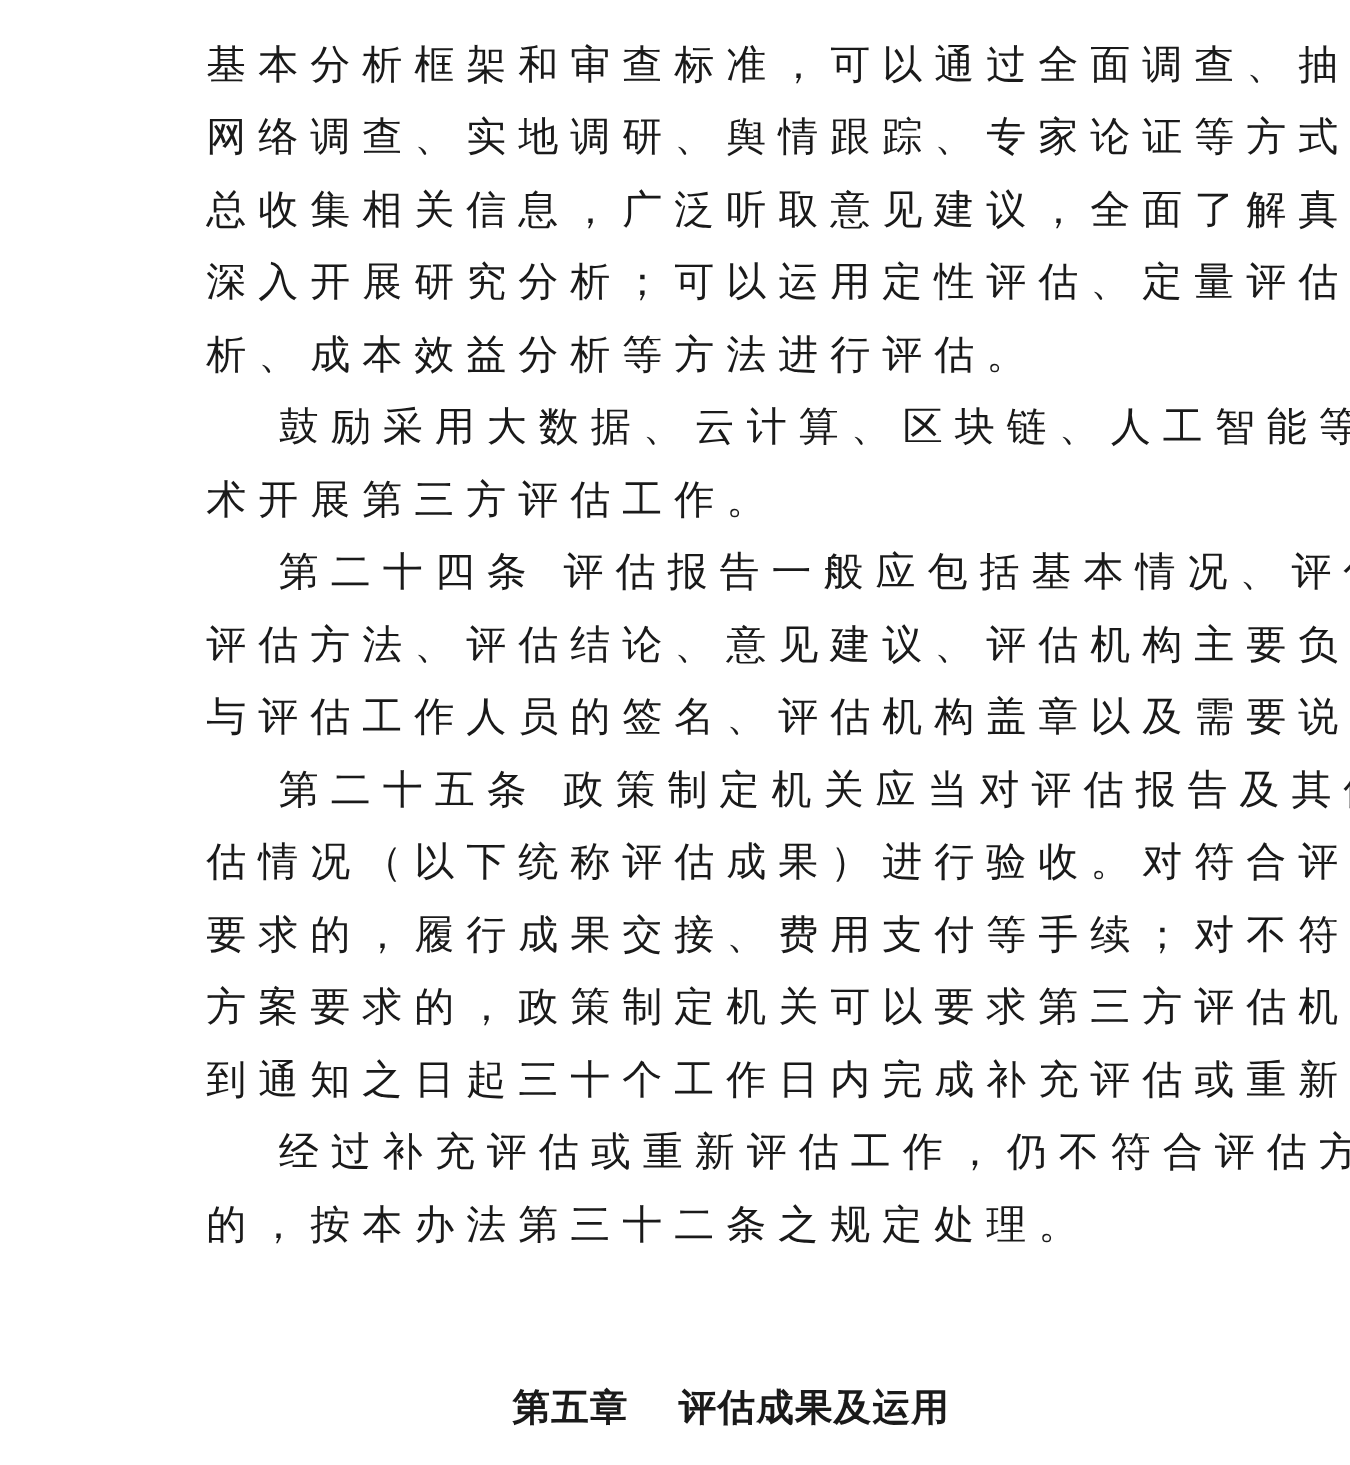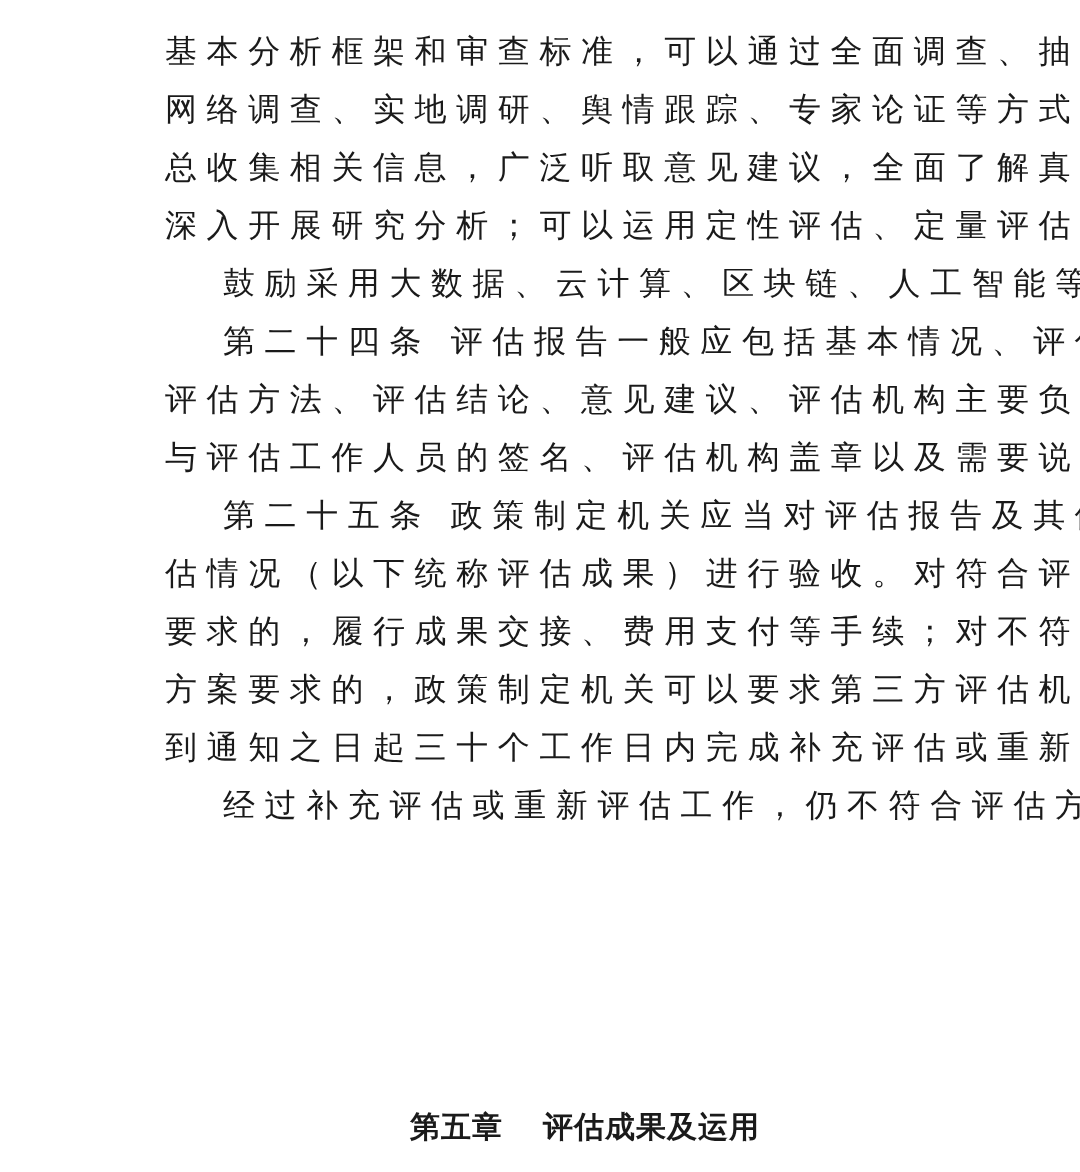--- a/index.html
+++ b/index.html
@@ -59,6 +59,7 @@
     <div class="line">网络调查、实地调研、舆情跟踪、专家论证等方式方法，汇</div>
     <div class="line">总收集相关信息，广泛听取意见建议，全面了解真实情况，</div>
     <div class="line">深入开展研究分析；可以运用定性评估、定量评估、比较分</div>
+    <div class="line">析、成本效益分析等方法进行评估。</div>
   </div>
 
   <div>

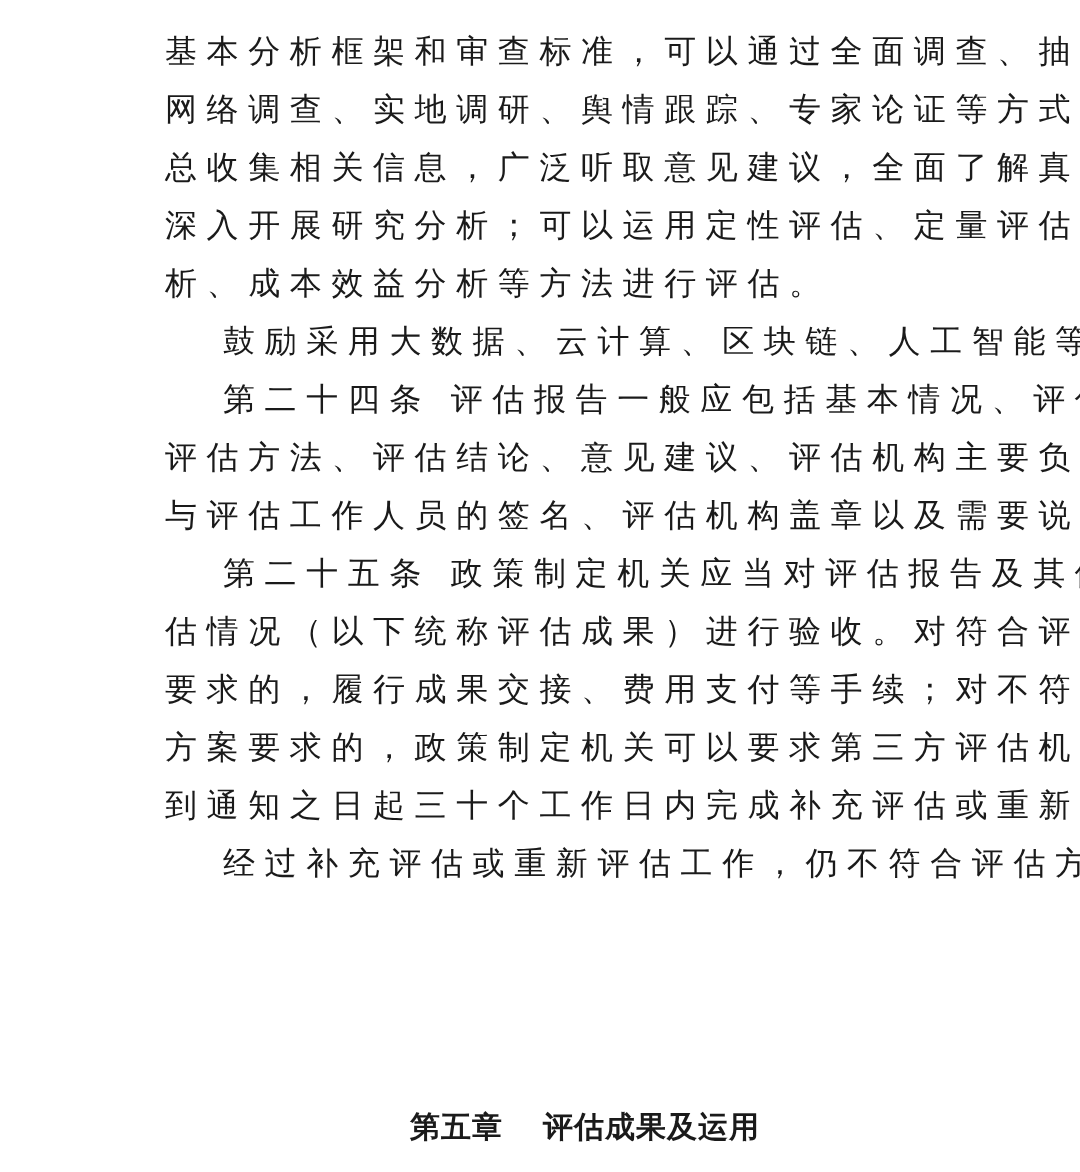--- a/index.html
+++ b/index.html
@@ -64,6 +64,7 @@
 
   <div>
     <div class="line indent">鼓励采用大数据、云计算、区块链、人工智能等新兴技</div>
+    <div class="line">术开展第三方评估工作。</div>
   </div>
 
   <div>

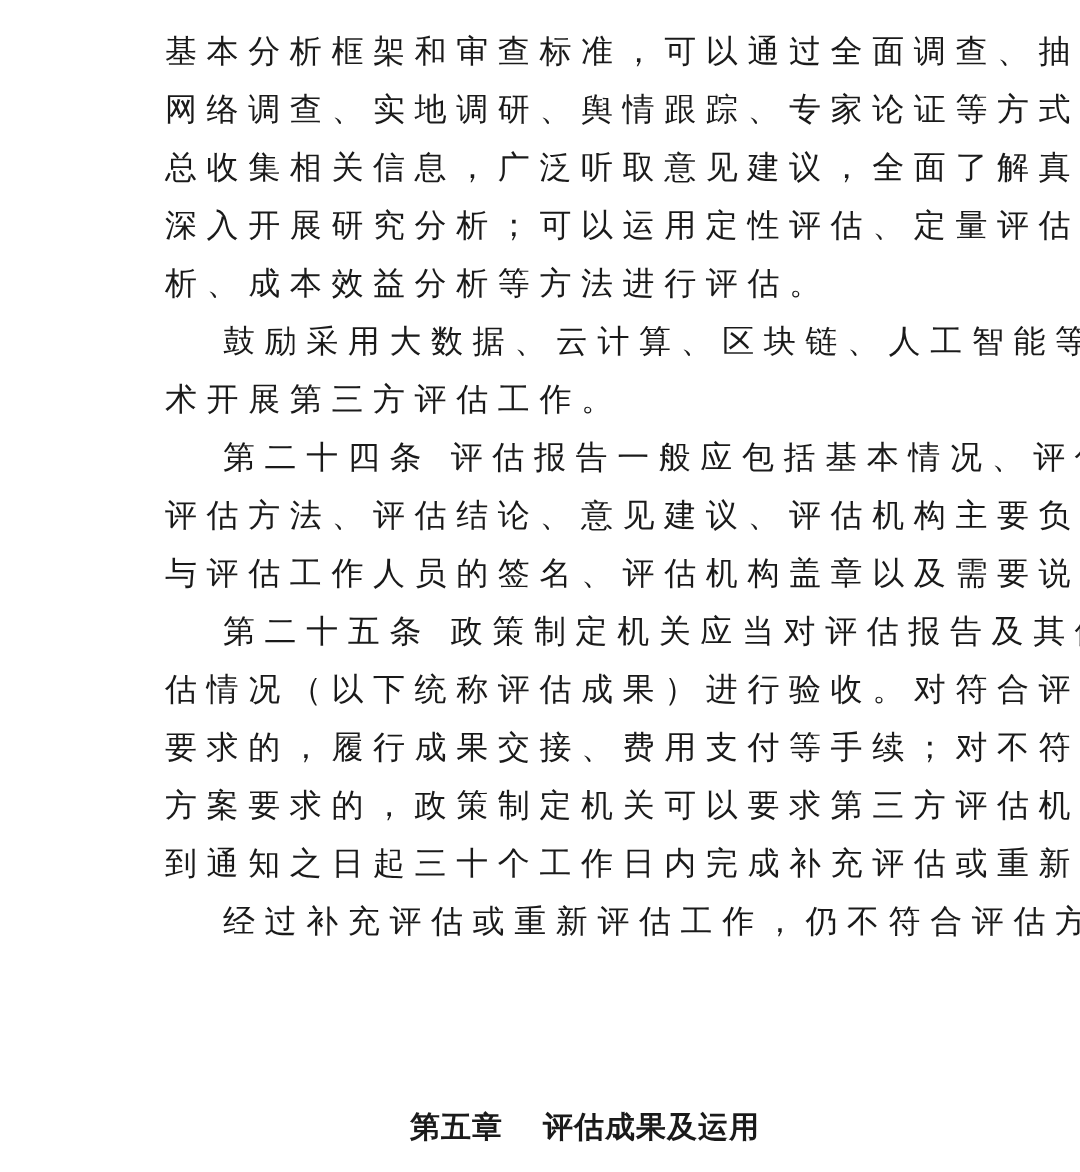--- a/index.html
+++ b/index.html
@@ -83,6 +83,7 @@
 
   <div>
     <div class="line indent">经过补充评估或重新评估工作，仍不符合评估方案要求</div>
+    <div class="line">的，按本办法第三十二条之规定处理。</div>
   </div>
 </div>
 

